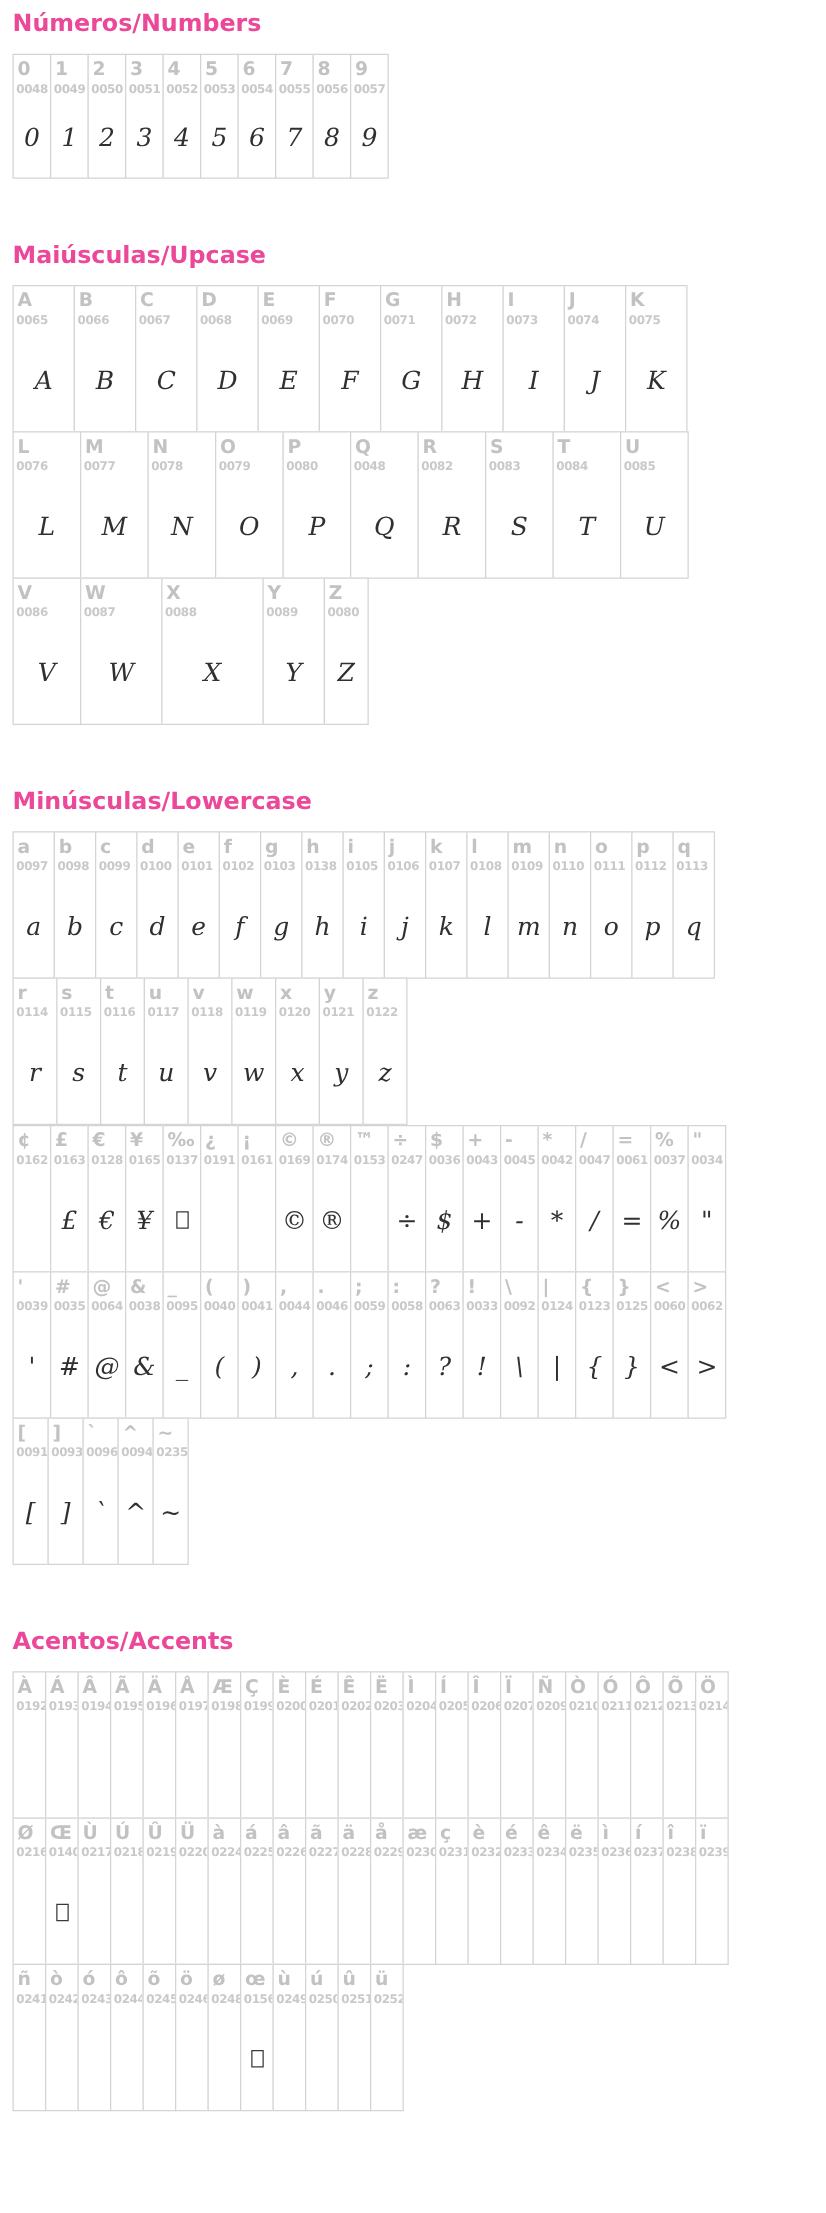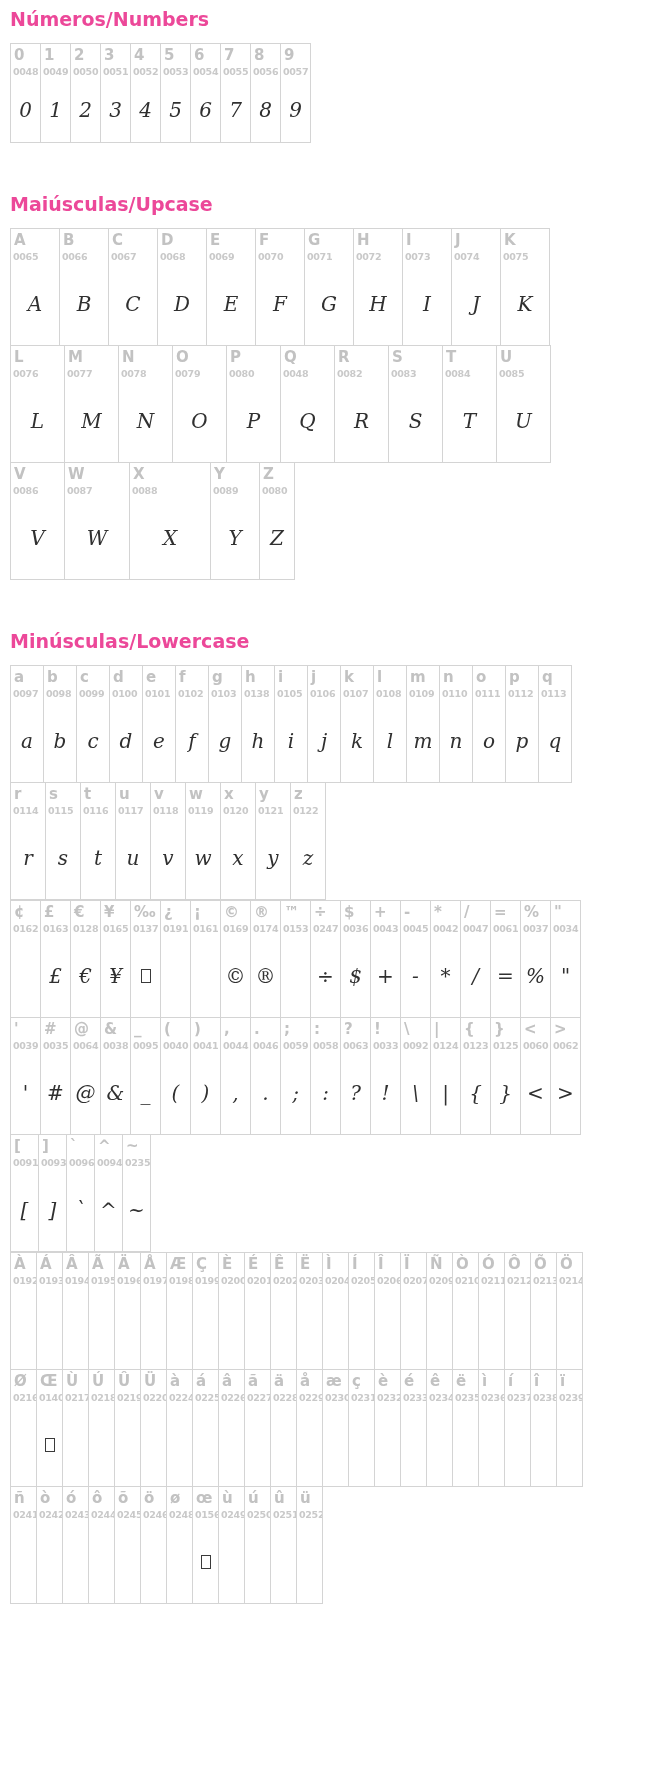--- a/index.html
+++ b/index.html
@@ -769,6 +769,7 @@
         </div>
       </div>
     </div>
+    <div class="section-title">Acentos/Accents</div>
     <div class="row">
       <div class="cell" style="width: 27px; height: 118px;">
         <div class="ch">À</div>

